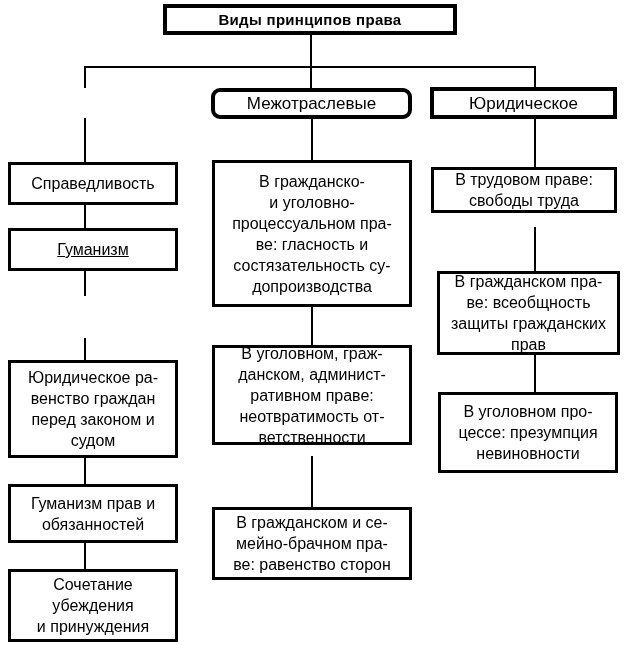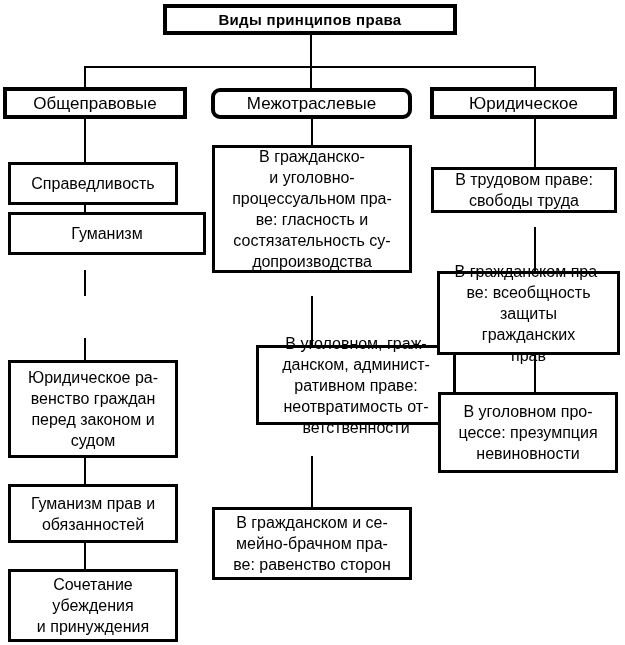--- a/index.html
+++ b/index.html
@@ -24,7 +24,7 @@
     white-space: pre-line;
     font-size: 16px;
     line-height: 21px;
-    padding: 0 14px;
+    padding: 0 4px;
   }
   .thick { border-width: 4px; }
   .hdr { font-size: 17px; }

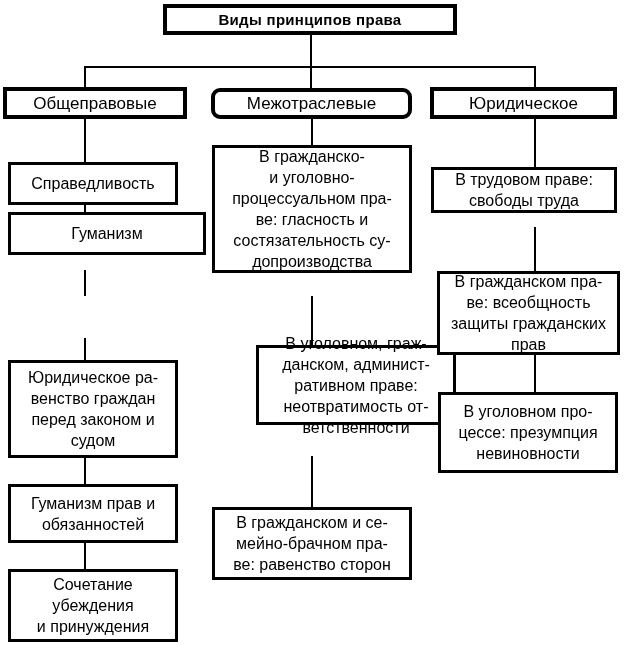--- a/index.html
+++ b/index.html
@@ -43,7 +43,6 @@
   <div class="line" style="left:84px;  top:66px; width:2px; height:22px;"></div>
   <div class="line" style="left:534px; top:66px; width:2px; height:22px;"></div>
 
-  <div class="box thick hdr" style="left:3px;   top:87px; width:184px; height:32px;">Общеправовые</div>
   <div class="box thick hdr" style="left:211px; top:88px; width:201px; height:31px;border-radius:9px;">Межотраслевые</div>
   <div class="box thick hdr" style="left:430px; top:87px; width:187px; height:32px;">Юридическое</div>
 

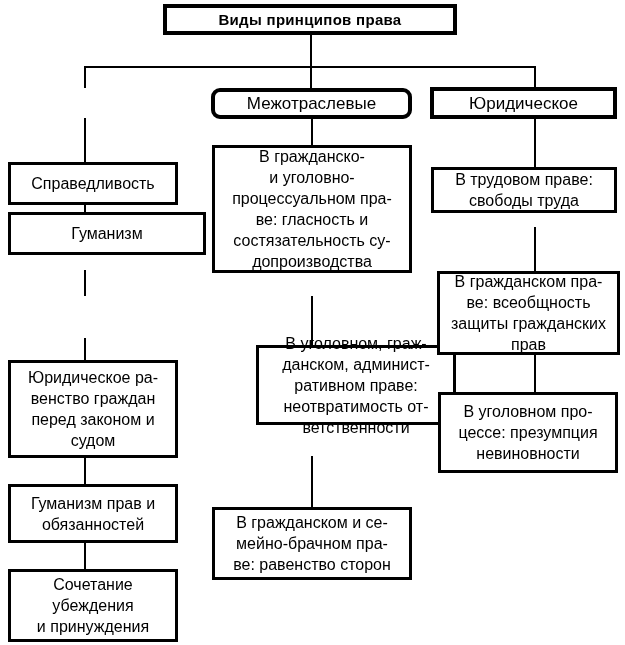--- a/index.html
+++ b/index.html
@@ -69,7 +69,7 @@
   <div class="line" style="left:311px; top:296px; width:2px; height:50px;"></div>
   <div class="line" style="left:311px; top:456px; width:2px; height:52px;"></div>
 
-  <div class="box" style="left:212px; top:145px; width:200px; height:128px;">В гражданско-
+  <div class="box" style="left:212px; top:160px; width:200px; height:147px;">В гражданско-
 и уголовно-
 процессуальном пра-
 ве: гласность и

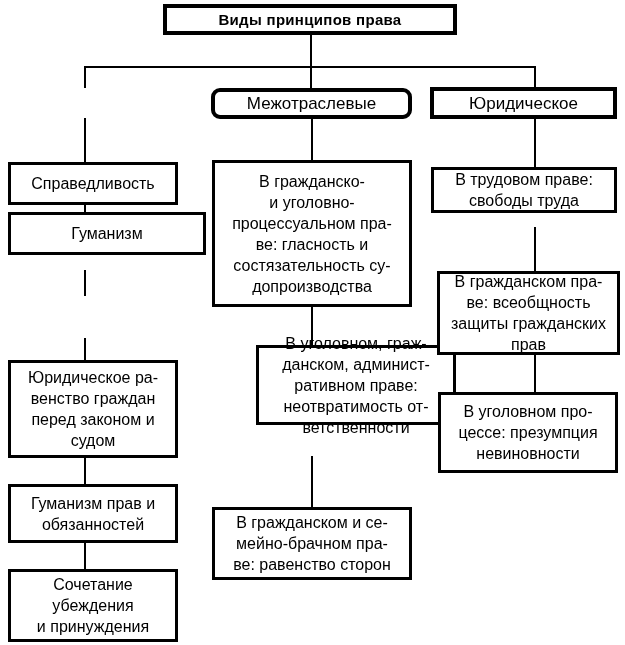--- a/index.html
+++ b/index.html
@@ -54,7 +54,7 @@
   <div class="line" style="left:84px; top:541px; width:2px; height:29px;"></div>
 
   <div class="box" style="left:8px; top:162px; width:170px; height:43px;">Справедливость</div>
-  <div class="box" style="left:8px; top:212px; width:198px; height:43px;">Гуманизм</div>
+  <div class="box" style="left:8px; top:228px; width:170px; height:43px;text-decoration:underline;">Гуманизм</div>
   <div class="box" style="left:8px; top:360px; width:170px; height:98px;">Юридическое ра-
 венство граждан
 перед законом и

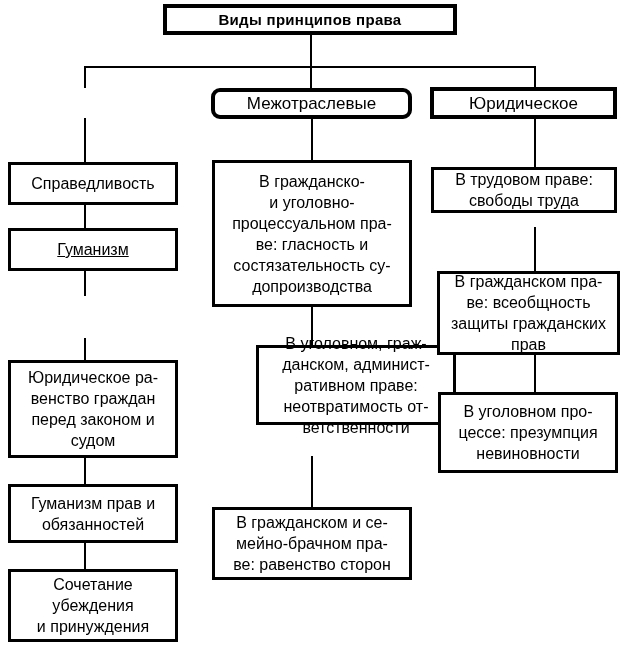--- a/index.html
+++ b/index.html
@@ -75,7 +75,7 @@
 ве: гласность и
 состязательность су-
 допроизводства</div>
-  <div class="box" style="left:212px; top:345px; width:200px; height:80px;margin-left:44px;">В уголовном, граж-
+  <div class="box" style="left:212px; top:345px; width:200px; height:100px;">В уголовном, граж-
 данском, админист-
 ративном праве:
 неотвратимость от-

